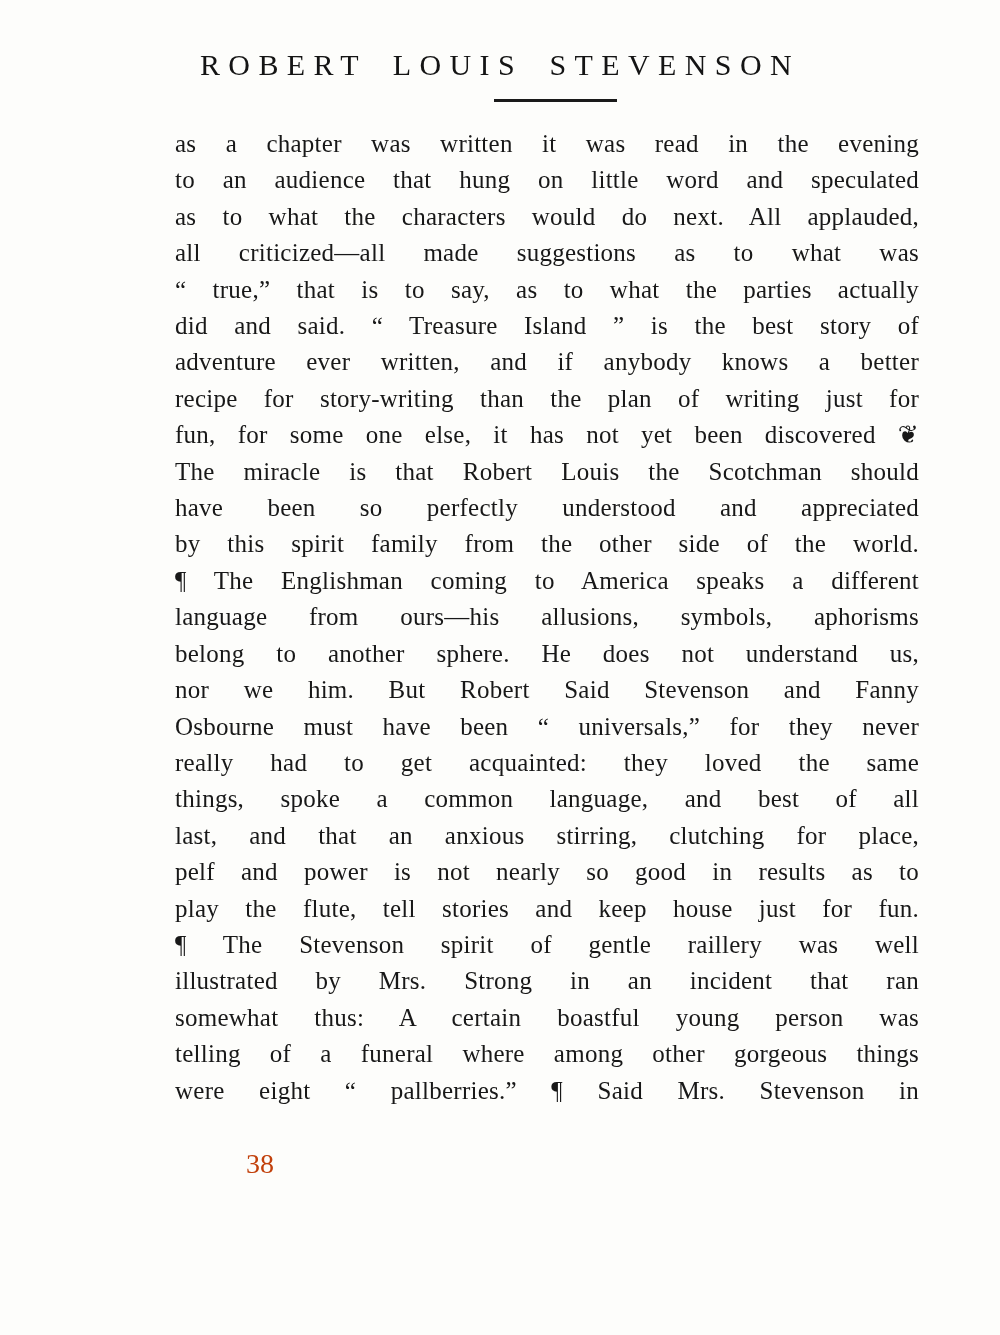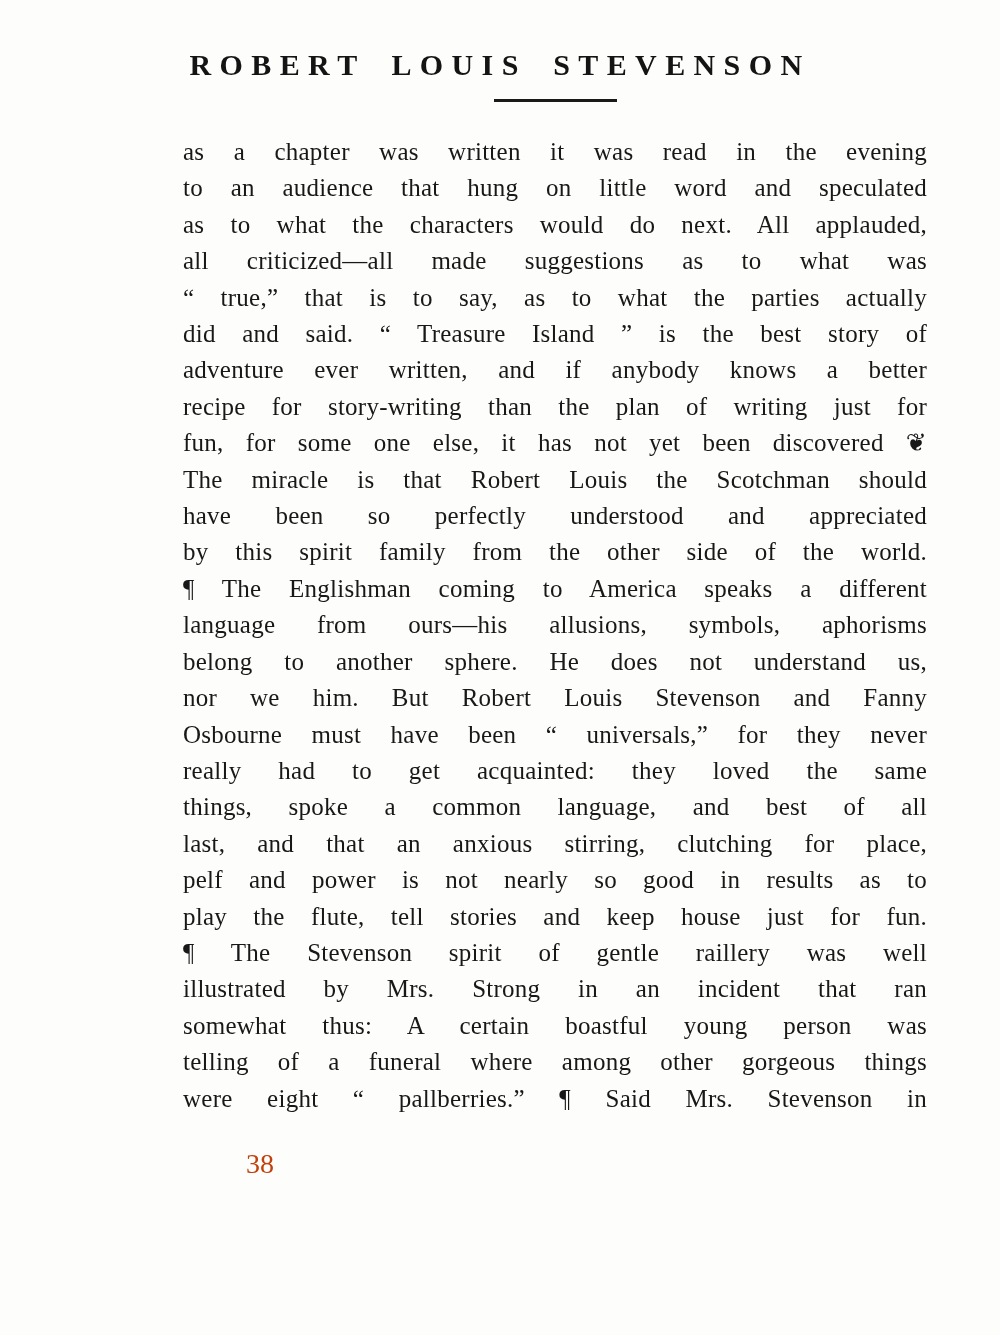--- a/index.html
+++ b/index.html
@@ -26,7 +26,7 @@
     width: 100%;
     text-align: center;
     font-size: 30px;
-    font-weight: bold;
+    font-weight: normal;
     letter-spacing: 0.28em;
     word-spacing: 0.35em;
     color: #141414;

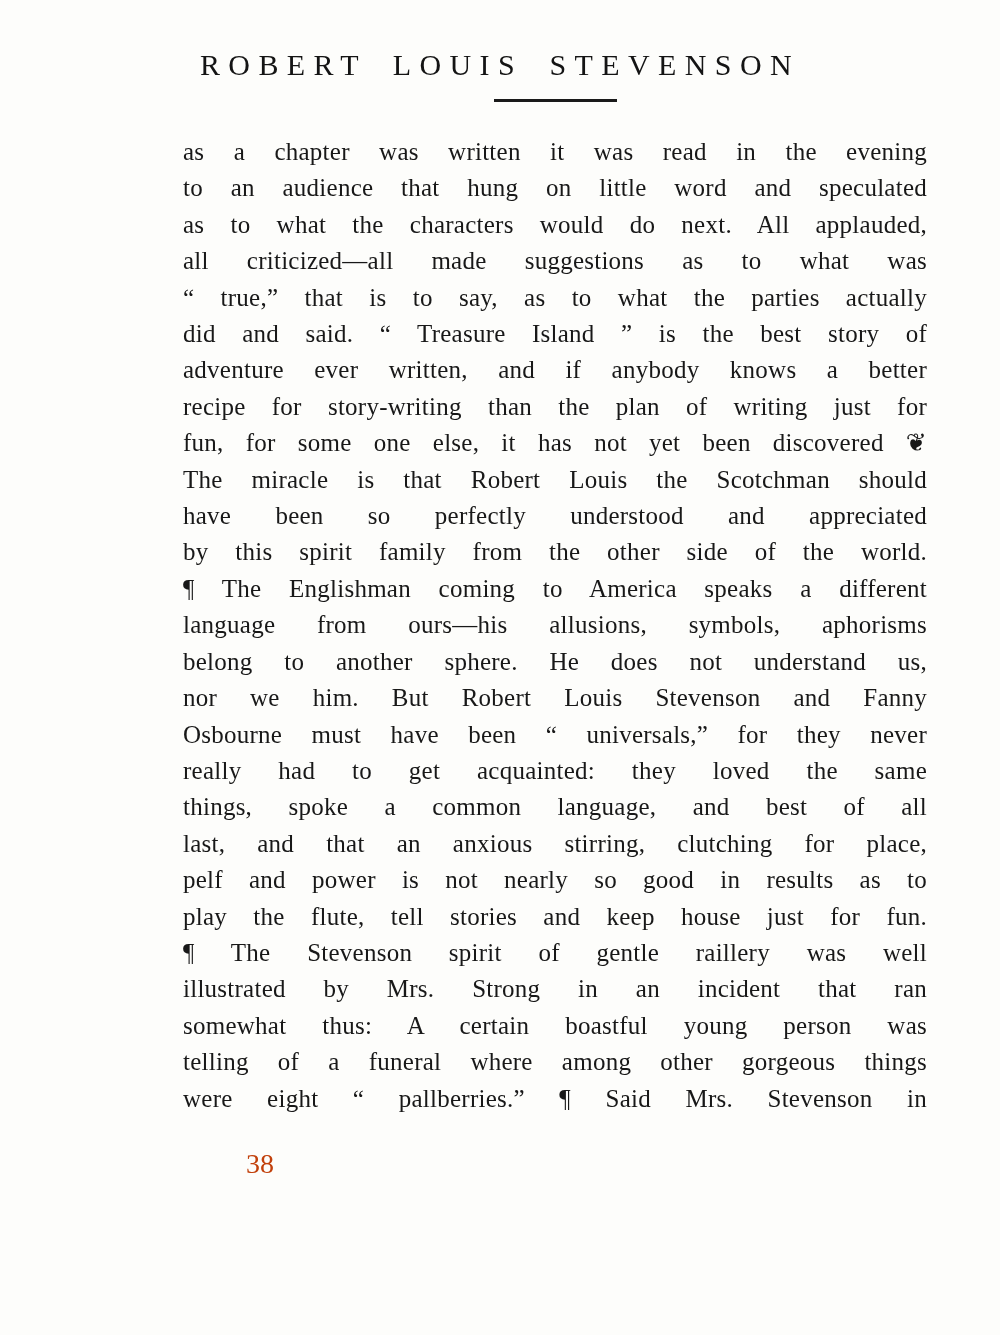--- a/index.html
+++ b/index.html
@@ -42,9 +42,8 @@
   .body-text {
     position: absolute;
     top: 126px;
-    left: 183px;
+    left: 175px;
     width: 744px;
-    margin-top: 8px;
   }
   .line {
     font-size: 25px;

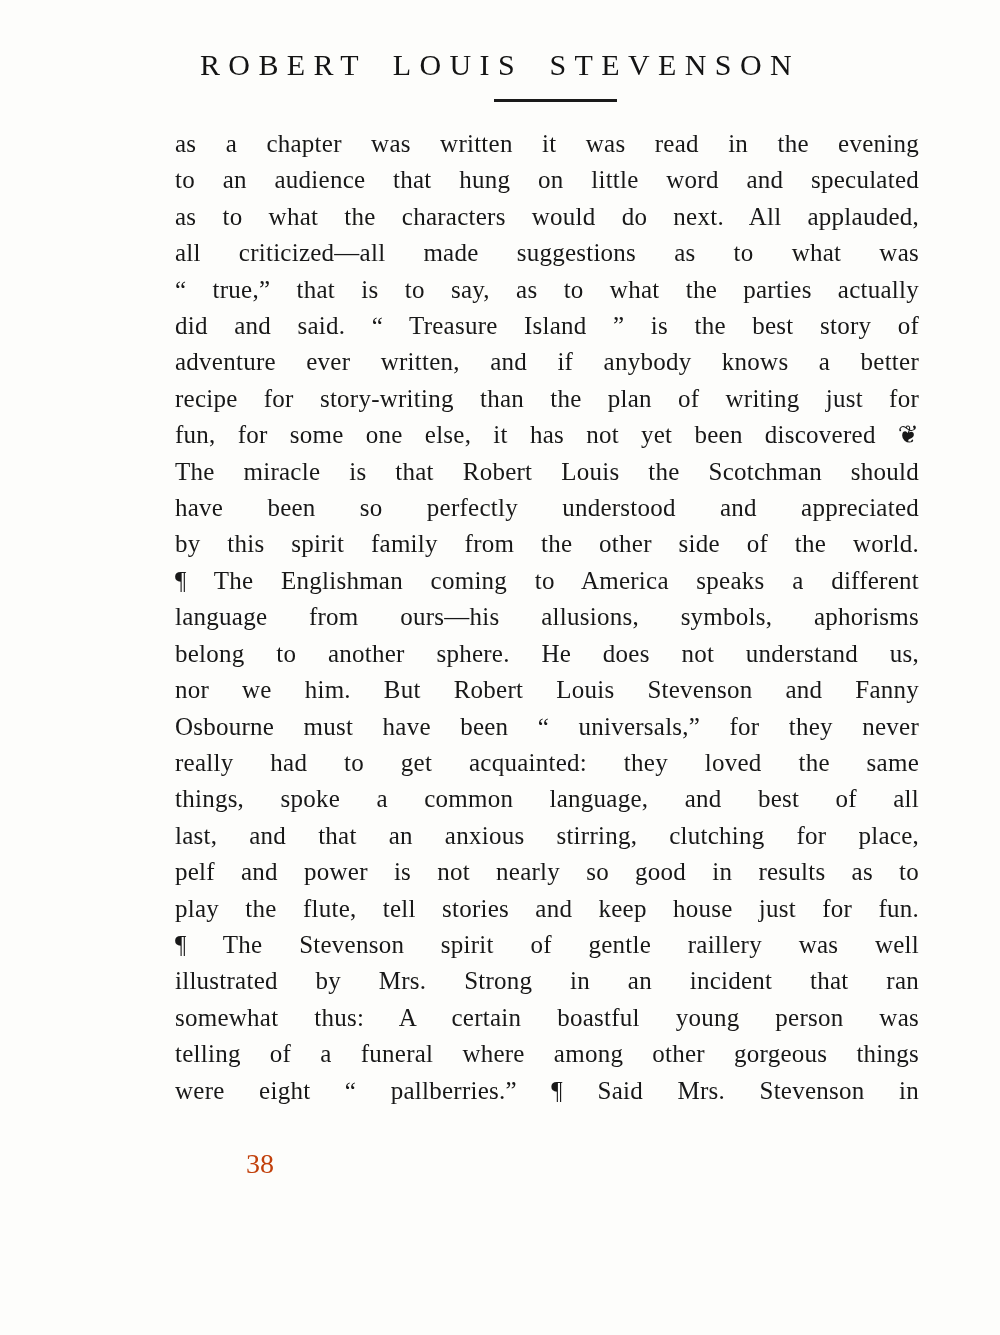--- a/index.html
+++ b/index.html
@@ -86,7 +86,7 @@
       <div class="line">¶ The Englishman coming to America speaks a different</div>
       <div class="line">language from ours—his allusions, symbols, aphorisms</div>
       <div class="line">belong to another sphere. He does not understand us,</div>
-      <div class="line">nor we him. But Robert Louis Stevenson and Fanny</div>
+      <div class="line">nor we him. But Robert Said Stevenson and Fanny</div>
       <div class="line">Osbourne must have been “ universals,” for they never</div>
       <div class="line">really had to get acquainted: they loved the same</div>
       <div class="line">things, spoke a common language, and best of all</div>

